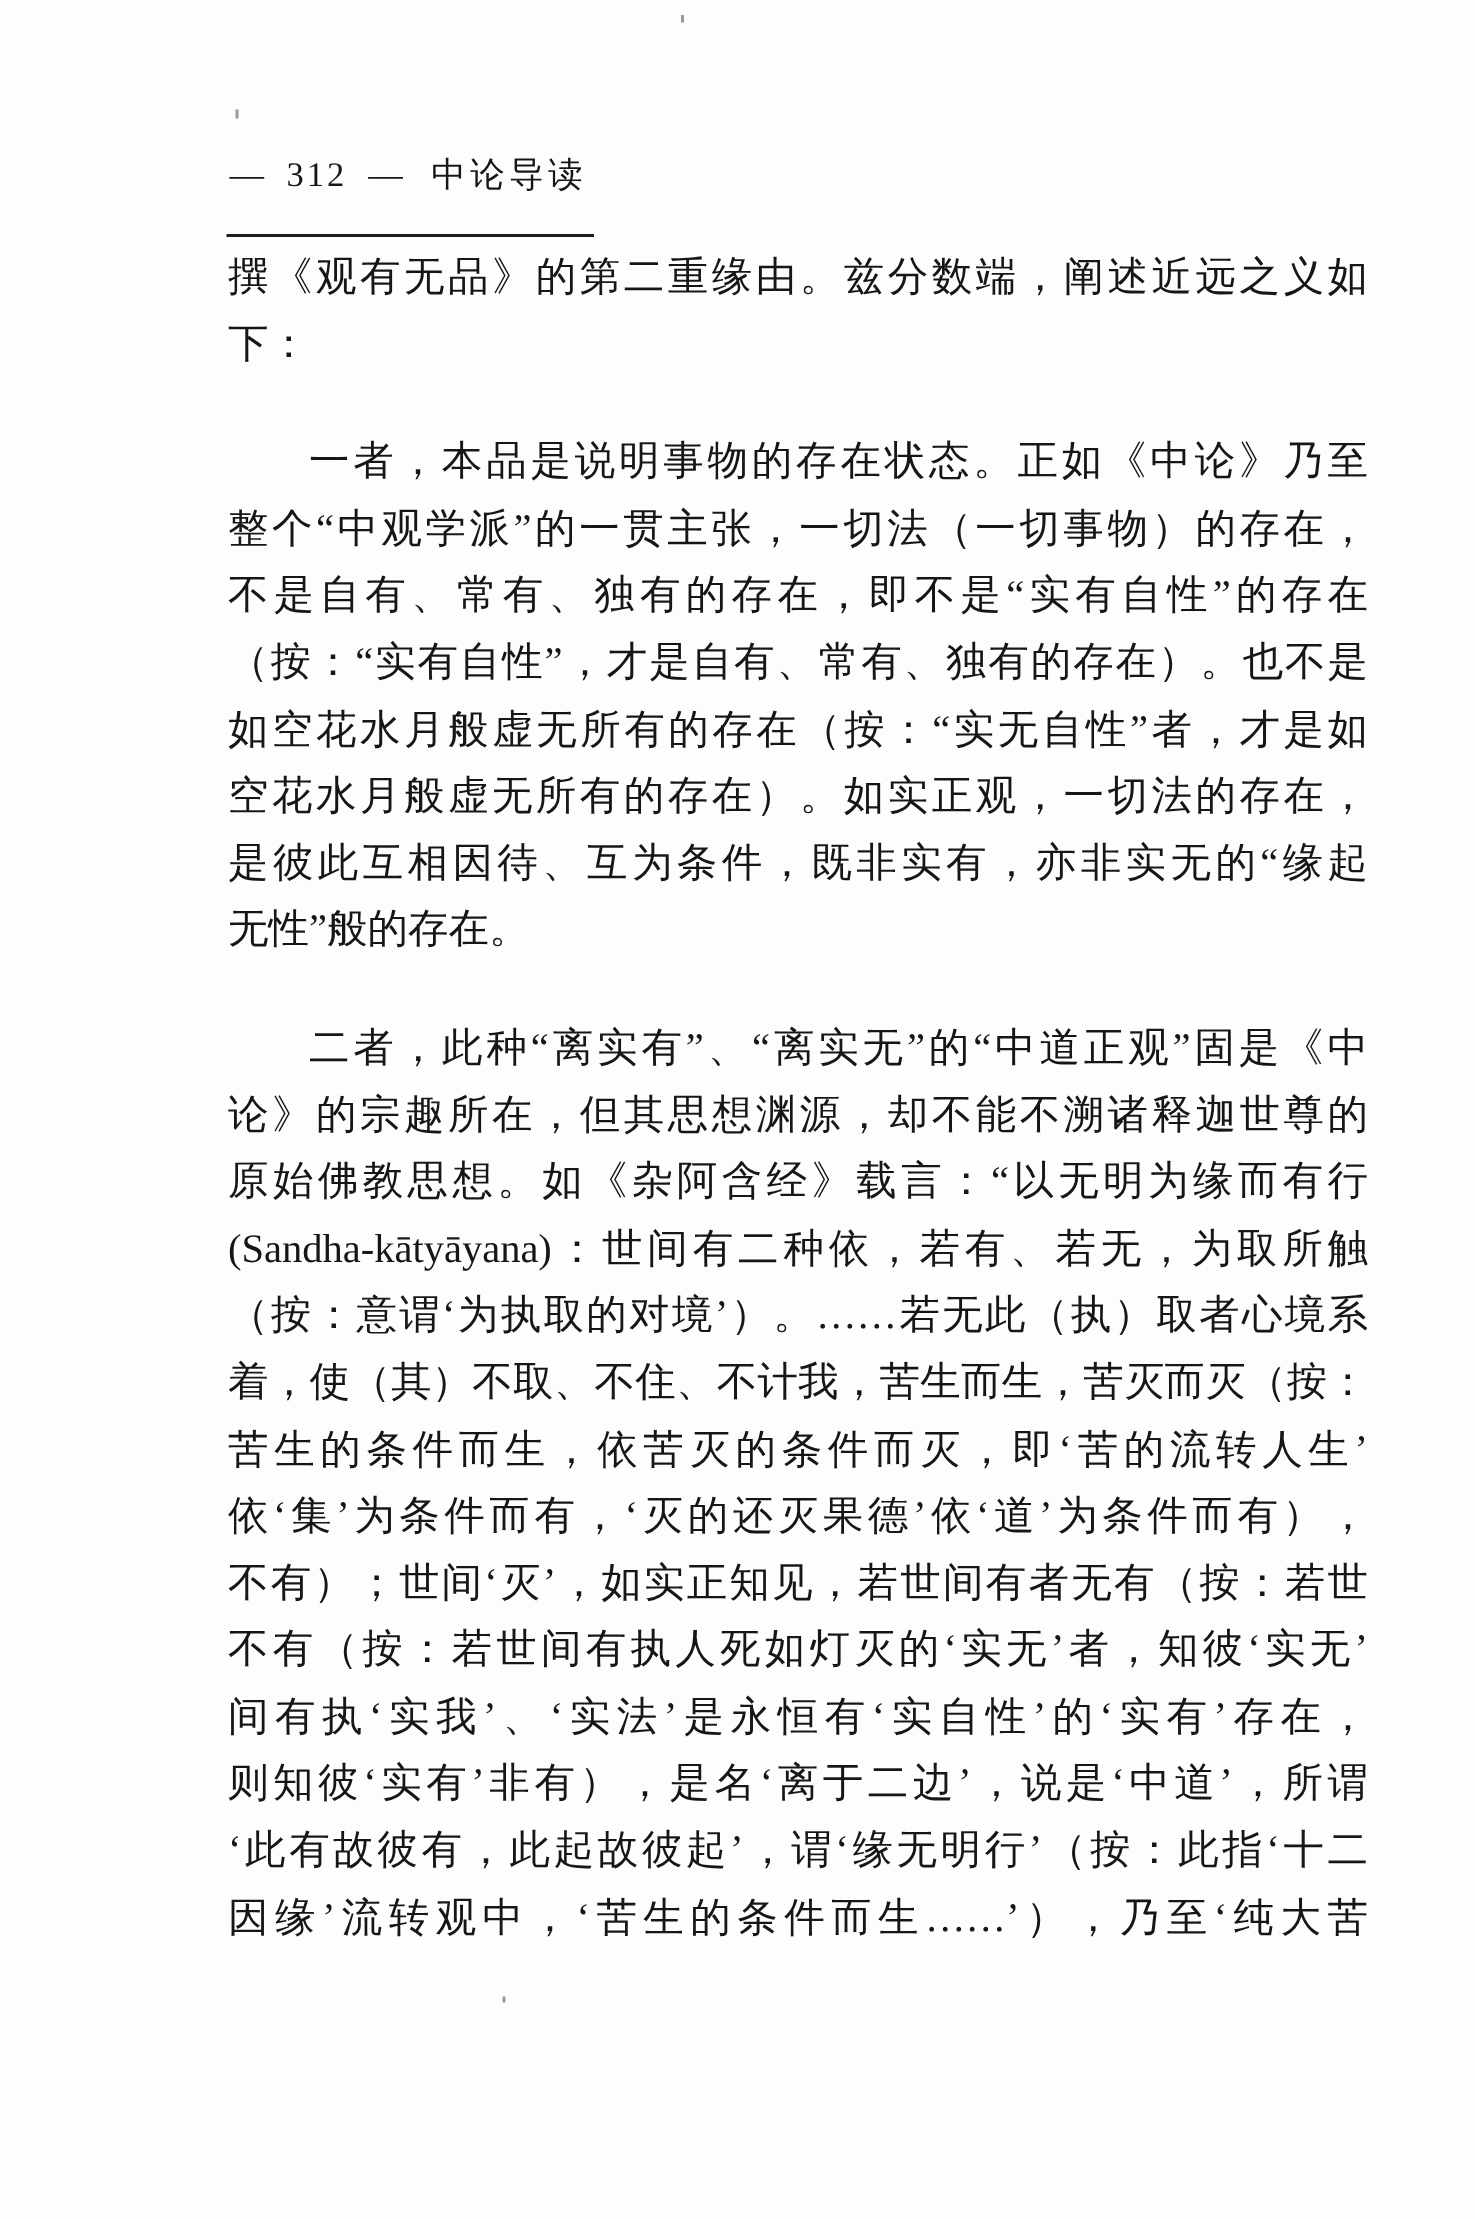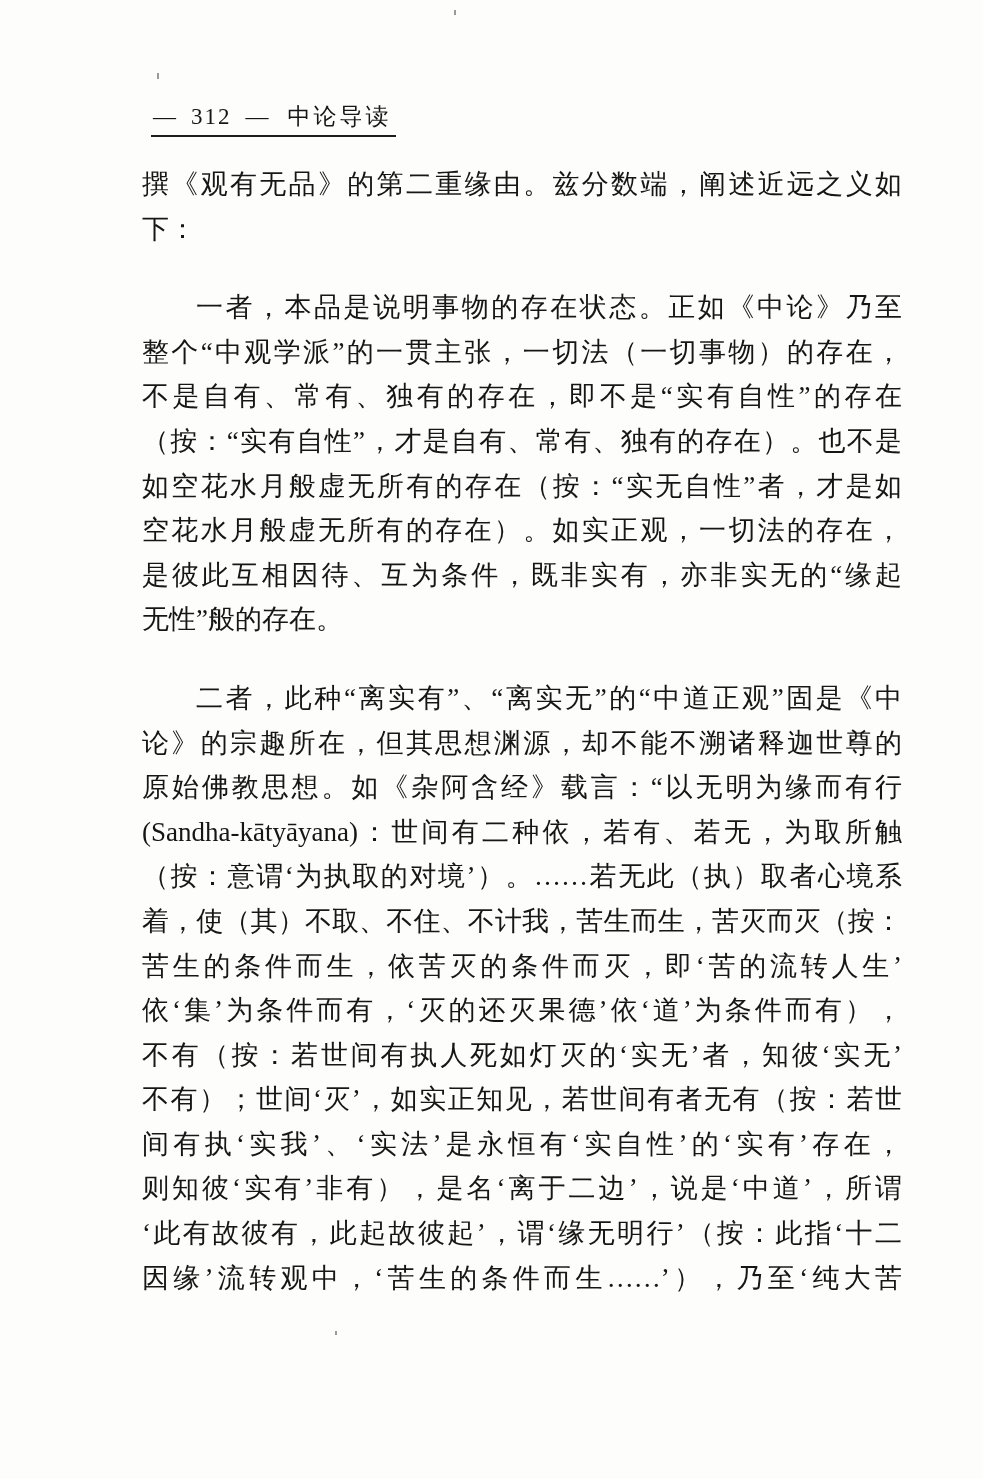--- a/index.html
+++ b/index.html
@@ -23,7 +23,7 @@
     font-size: 23px;
     white-space: nowrap;
     border-bottom: 2px solid #1d1d1d;
-    padding: 0 4px 3px 2px;
+    padding: 0 4px 24px 2px;
     letter-spacing: 1px;
   }
   .running-header .num {

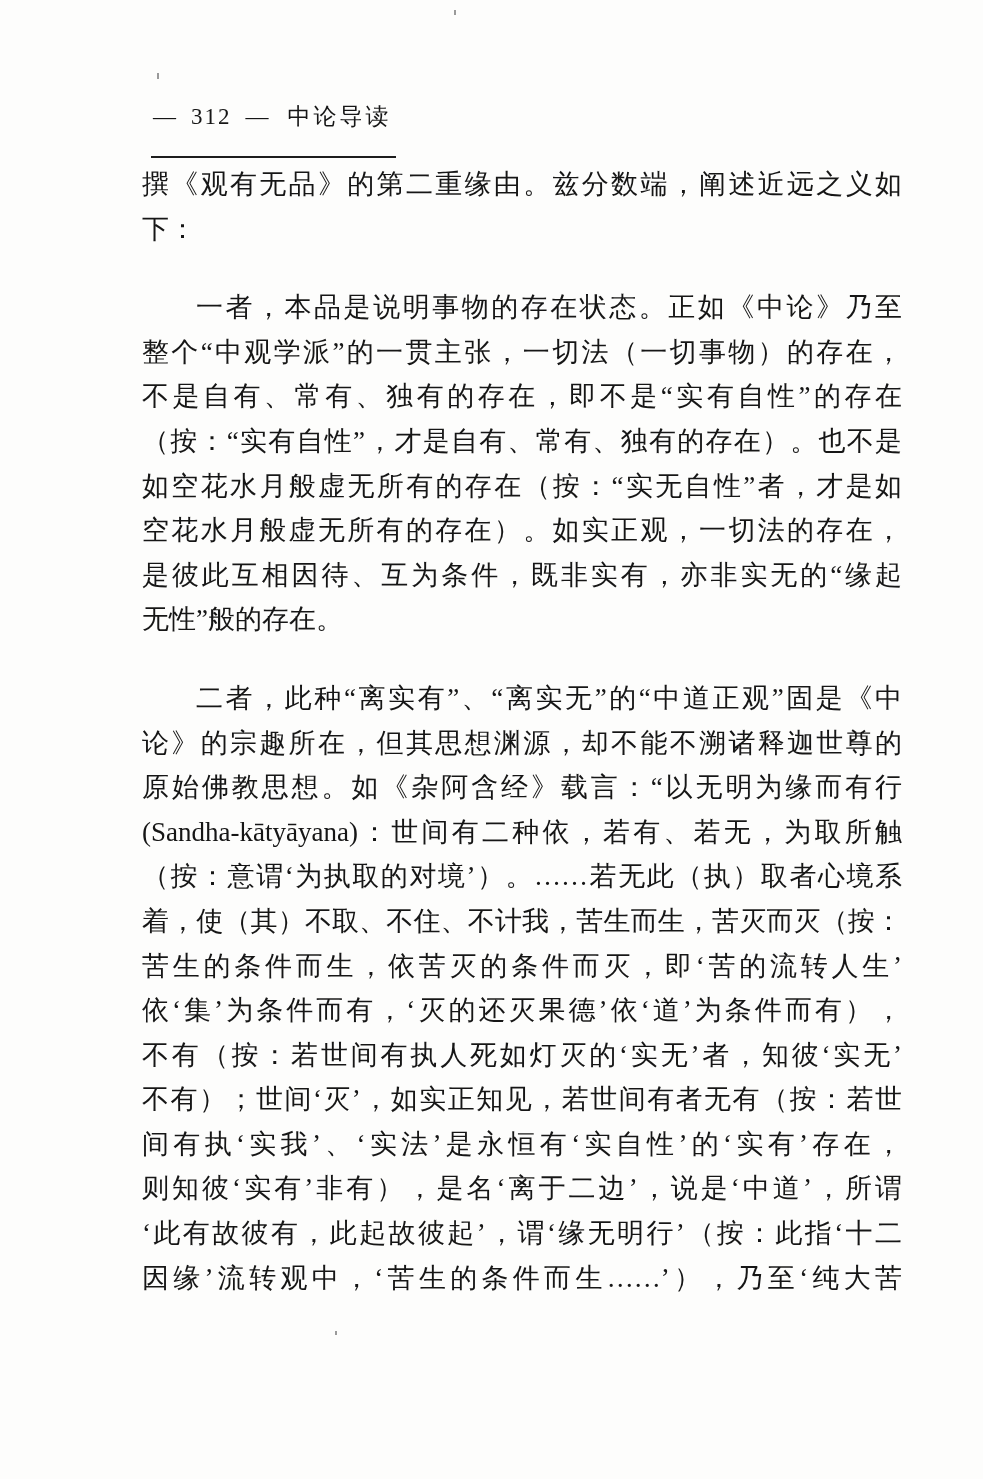--- a/index.html
+++ b/index.html
@@ -36,7 +36,7 @@
   }
   .textblock {
     position: absolute;
-    left: 142px;
+    left: 152px;
     top: 162px;
     width: 760px;
     font-size: 27px;

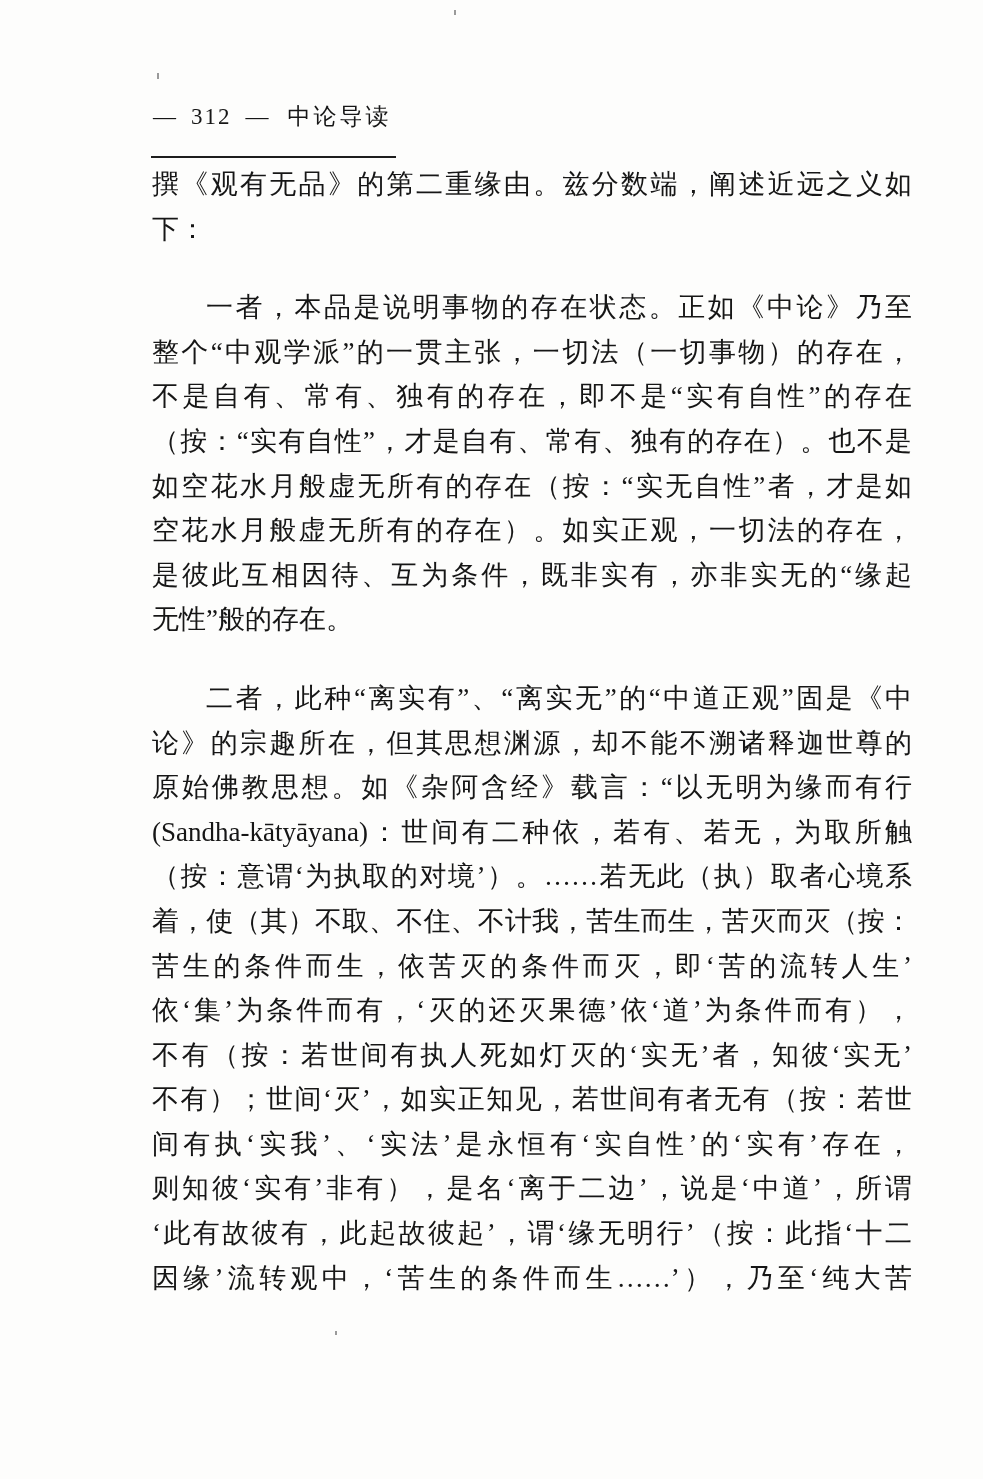--- a/index.html
+++ b/index.html
@@ -90,8 +90,8 @@
     <div class="line">着，使（其）不取、不住、不计我，苦生而生，苦灭而灭（按：依</div>
     <div class="line">苦生的条件而生，依苦灭的条件而灭，即‘苦的流转人生’</div>
     <div class="line">依‘集’为条件而有，‘灭的还灭果德’依‘道’为条件而有），</div>
+    <div class="line">不有）；世间‘灭’，如实正知见，若世间有者无有（按：若世</div>
     <div class="line">不有（按：若世间有执人死如灯灭的‘实无’者，知彼‘实无’</div>
-    <div class="line">不有）；世间‘灭’，如实正知见，若世间有者无有（按：若世</div>
     <div class="line">间有执‘实我’、‘实法’是永恒有‘实自性’的‘实有’存在，</div>
     <div class="line">则知彼‘实有’非有），是名‘离于二边’，说是‘中道’，所谓</div>
     <div class="line">‘此有故彼有，此起故彼起’，谓‘缘无明行’（按：此指‘十二</div>

